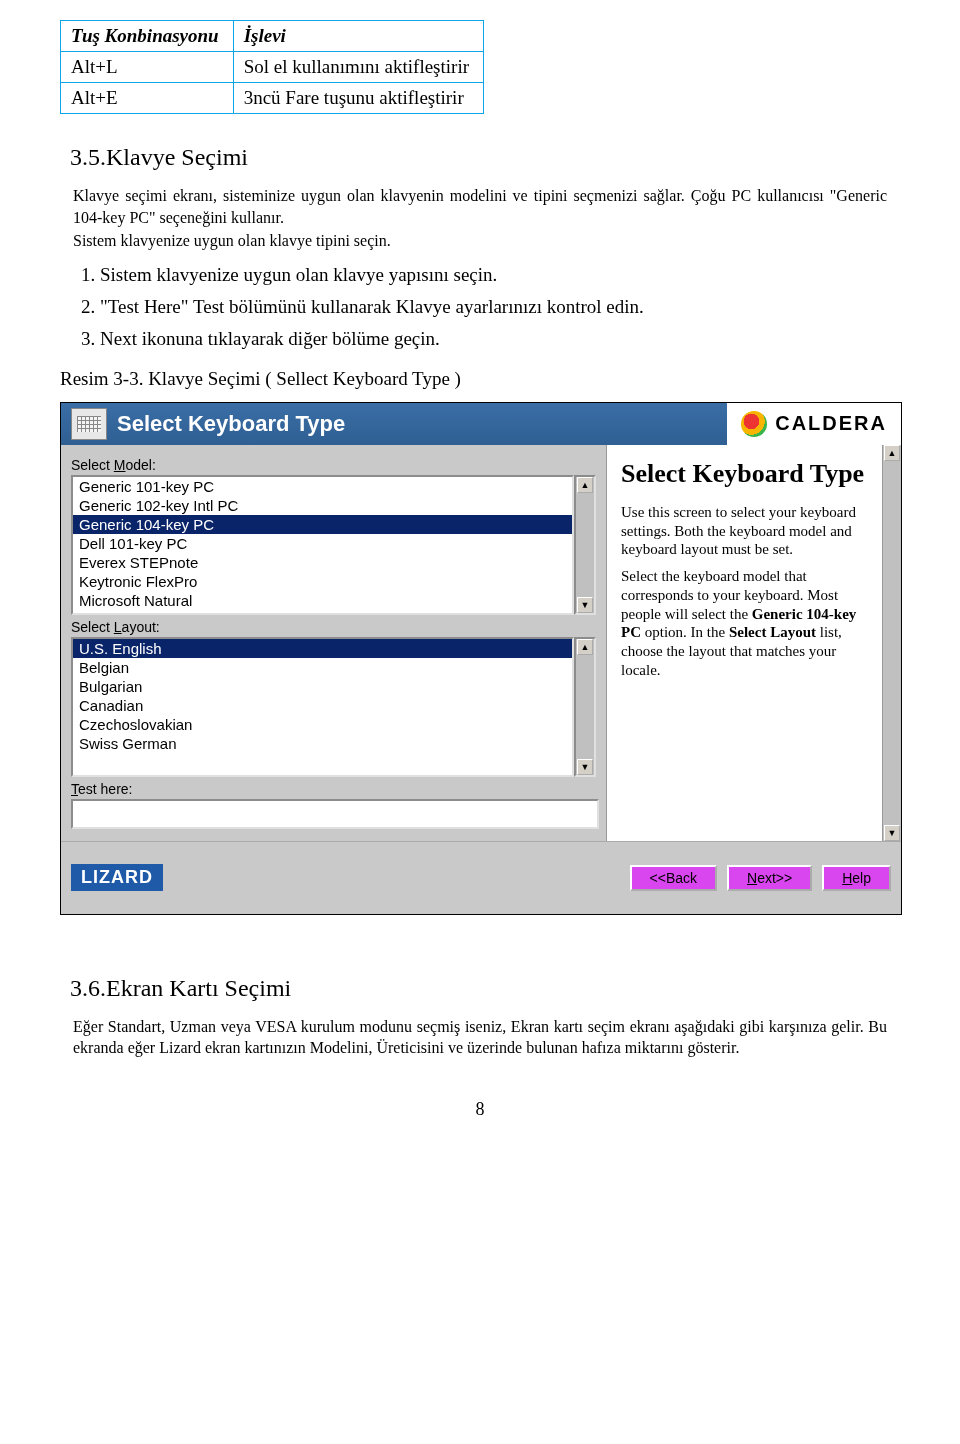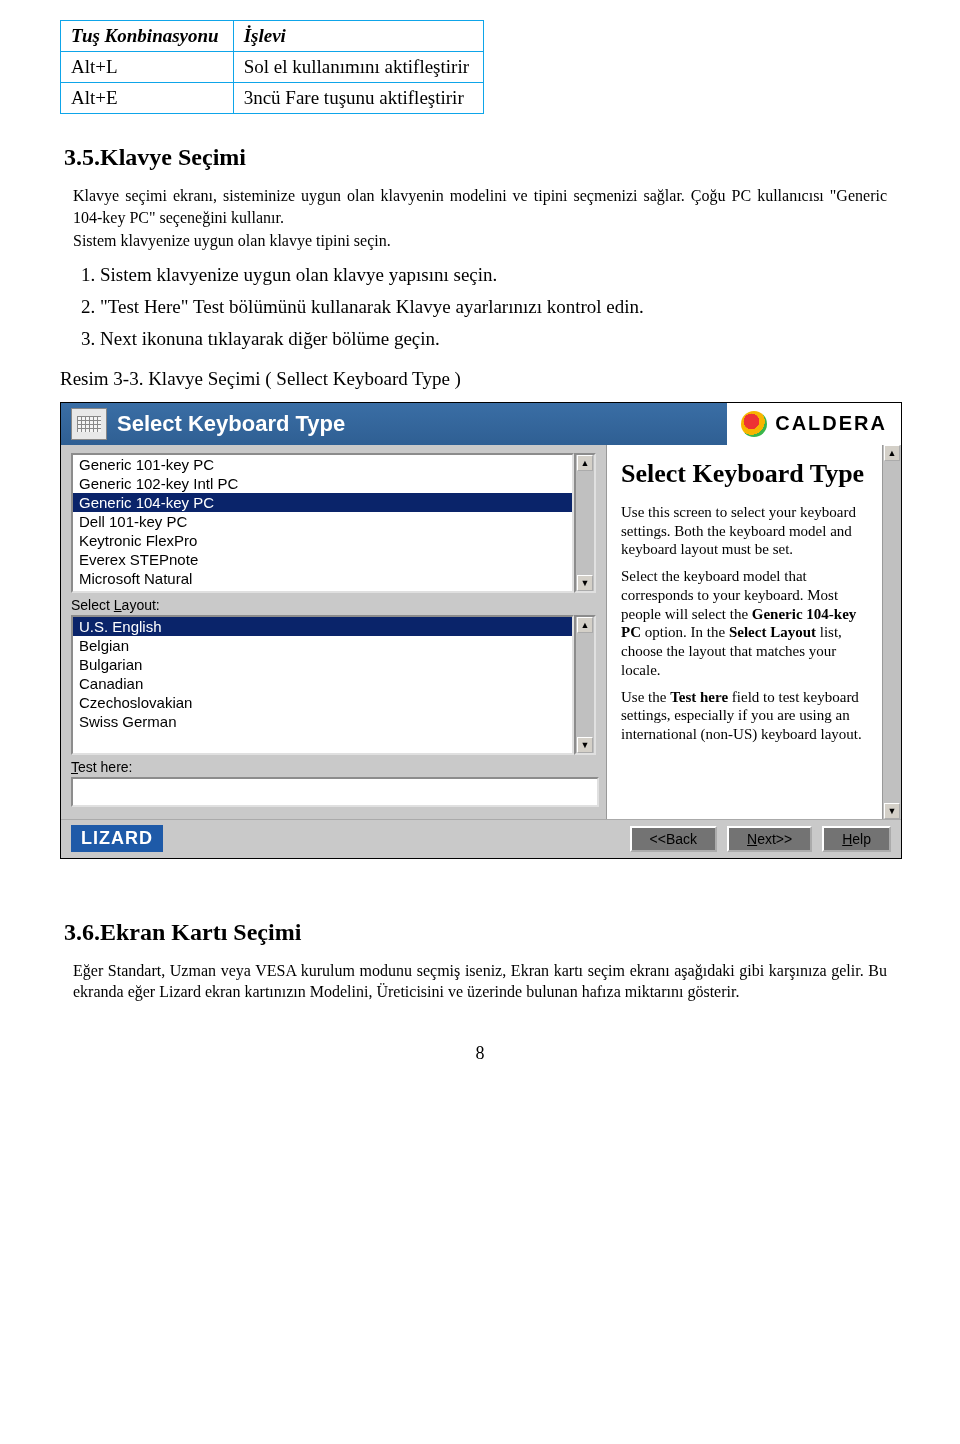--- a/index.html
+++ b/index.html
@@ -8,7 +8,7 @@
 table.keytable th,table.keytable td{border:1px solid #0ea5e9;padding:4px 14px 4px 10px;text-align:left;font-size:19px;font-family:"Times New Roman",serif}
 table.keytable th{font-style:italic;font-weight:bold}
 .bodytext{font-size:16px;line-height:1.35;text-align:justify;margin:12px 13px}
-h2.sec{font-size:24px;font-weight:bold;margin:30px 0 14px 4px}
+h2.sec{font-size:24px;font-weight:normal;margin:30px 0 14px 10px}
 ol.steps{font-size:19px;margin:8px 0 16px 40px;padding:0}
 ol.steps li{margin:10px 0}
 .figcap{font-size:19px;margin:18px 0 12px 0}

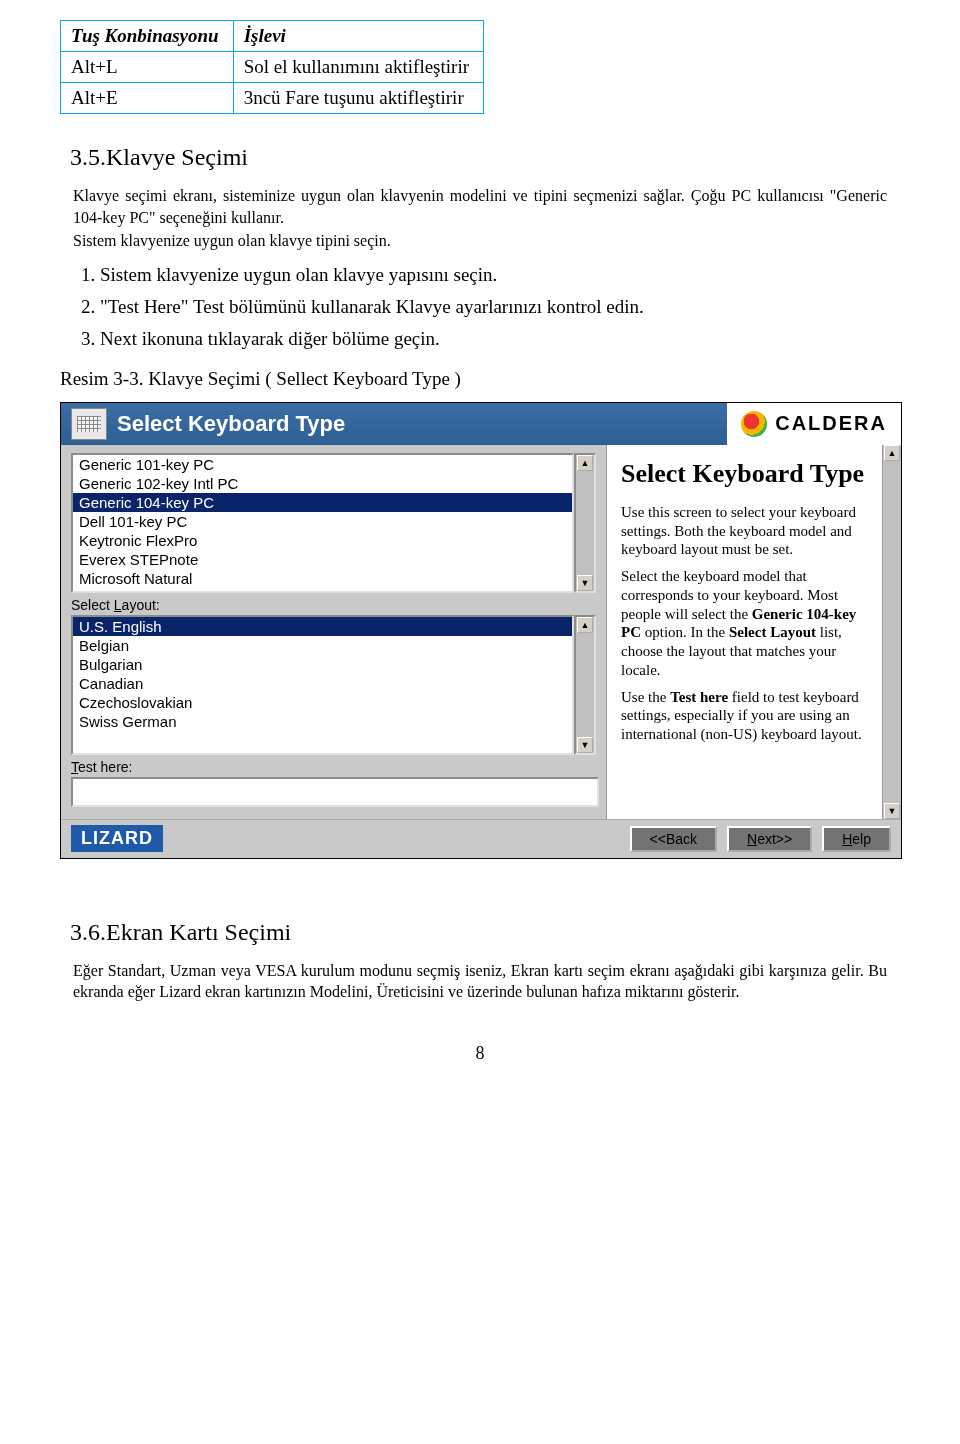--- a/index.html
+++ b/index.html
@@ -90,6 +90,9 @@
     <div class="shot-body">
       <div class="leftpane">
 
+        <div class="lbl">
+          <span>Select </span><span class="ul">M</span><span>odel:</span>
+        </div>
         <div class="listbox-wrap" style="height:140px">
           <div class="listbox">
             <div class="item">Generic 101-key PC</div>

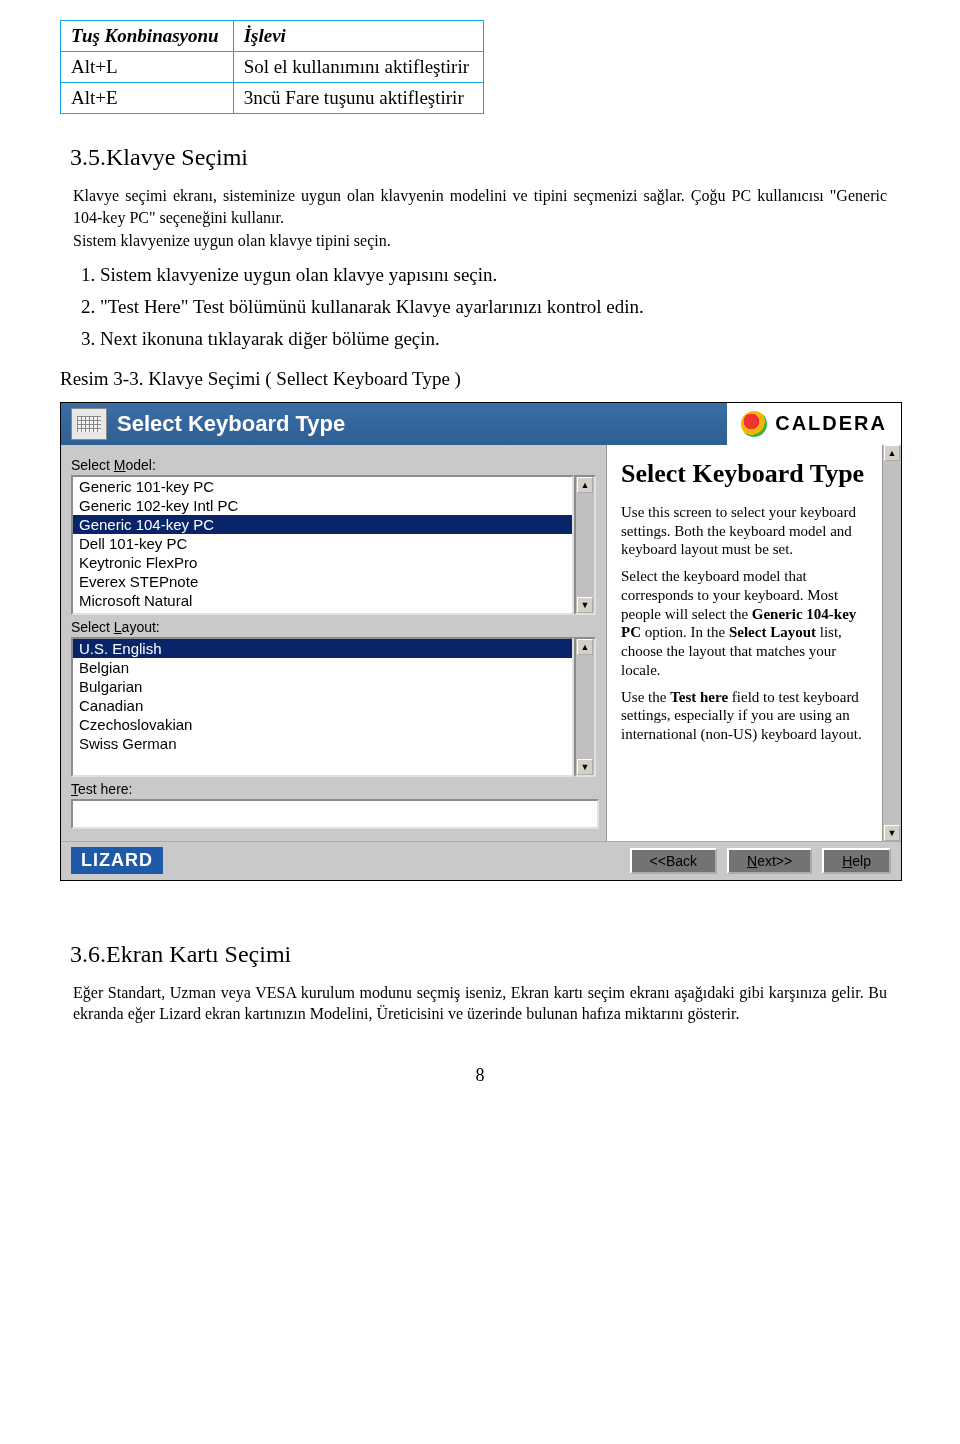--- a/index.html
+++ b/index.html
@@ -99,8 +99,8 @@
             <div class="item">Generic 102-key Intl PC</div>
             <div class="item sel">Generic 104-key PC</div>
             <div class="item">Dell 101-key PC</div>
+            <div class="item">Everex STEPnote</div>
             <div class="item">Keytronic FlexPro</div>
-            <div class="item">Everex STEPnote</div>
             <div class="item">Microsoft Natural</div>
             <div class="item">Northgate OmniKey 101</div>
             <div class="item">Winbook Model XP5</div>

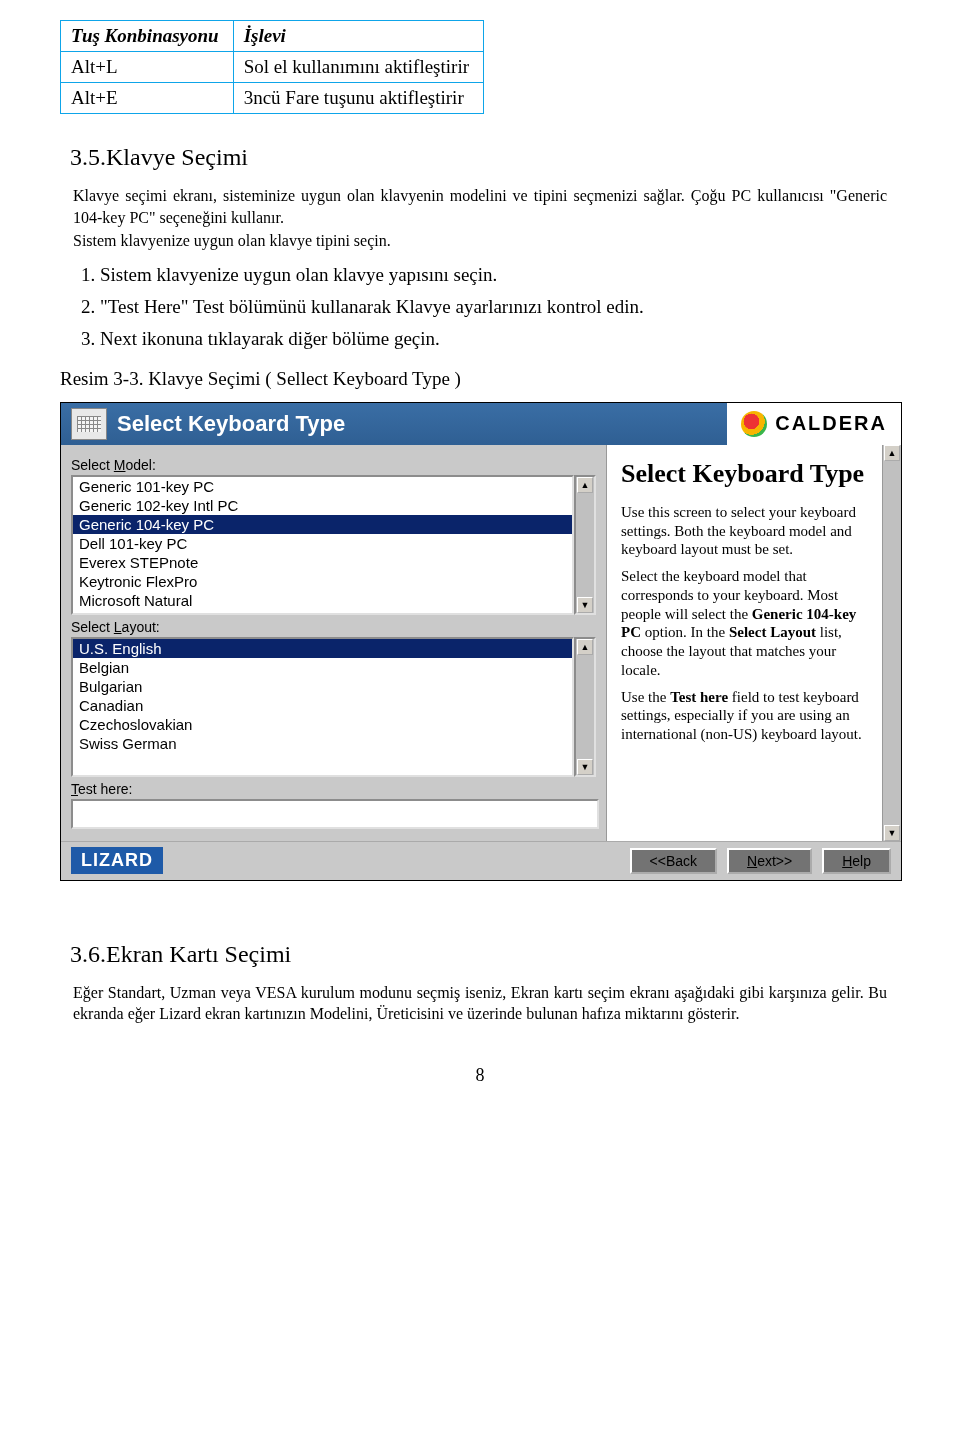--- a/index.html
+++ b/index.html
@@ -147,9 +147,6 @@
         <p>
           <span>Select the keyboard model that corresponds to your keyboard. Most people will select the </span><b>Generic 104-key PC</b><span> option. In the </span><b>Select Layout</b><span> list, choose the layout that matches your locale.</span>
         </p>
-        <p>
-          <span>Use the </span><b>Test here</b><span> field to test keyboard settings, especially if you are using an international (non-US) keyboard layout.</span>
-        </p>
         </div>
       </div>
     </div>

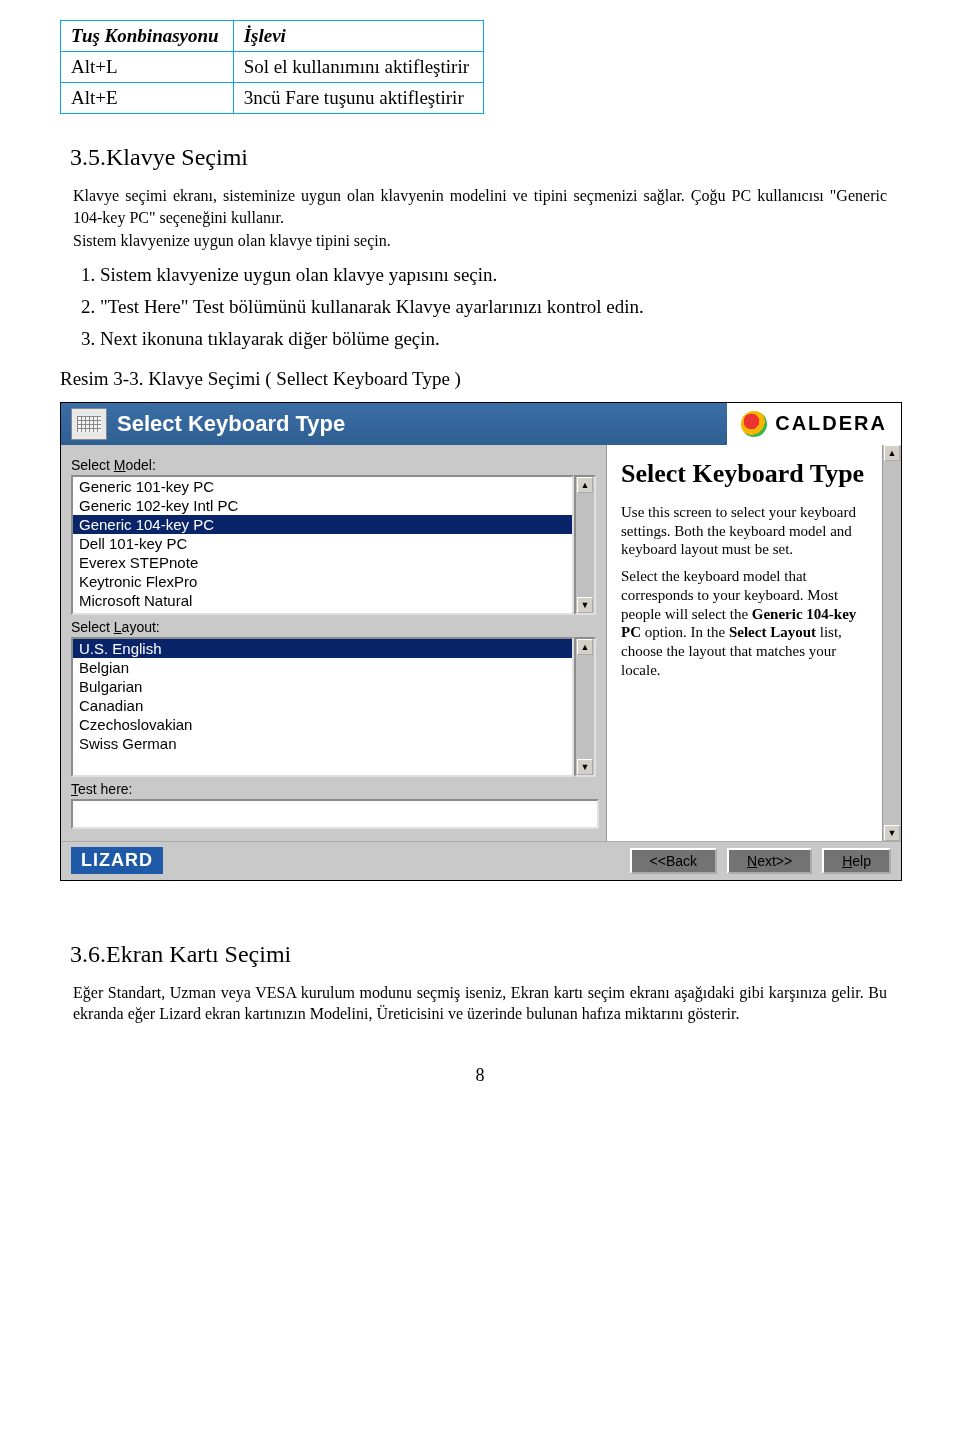--- a/index.html
+++ b/index.html
@@ -34,7 +34,7 @@
 .input{background:#fff;border:2px inset #e0e0e0;height:24px;width:99%}
 .rightpane h3{font-family:"Times New Roman",serif;font-size:26px;font-weight:bold;margin:4px 0 14px 0}
 .rightpane p{font-family:"Times New Roman",serif;font-size:15px;margin:8px 0;line-height:1.25}
-.shot-footer{display:flex;align-items:center;background:#c9c9c9;border-top:1px solid #aaa;height:38px;padding:0 10px}
+.shot-footer{display:flex;align-items:center;background:#c9c9c9;border-top:1px solid #aaa;height:38px;padding:17px 10px}
 .lizard{background:#1e5aa8;color:#fff;font-weight:bold;font-size:18px;letter-spacing:1px;padding:3px 10px}
 .spacer{flex:1}
 .wbtn{background:#737373;border:2px outset #fff;font-size:14px;padding:3px 18px;margin-left:10px}

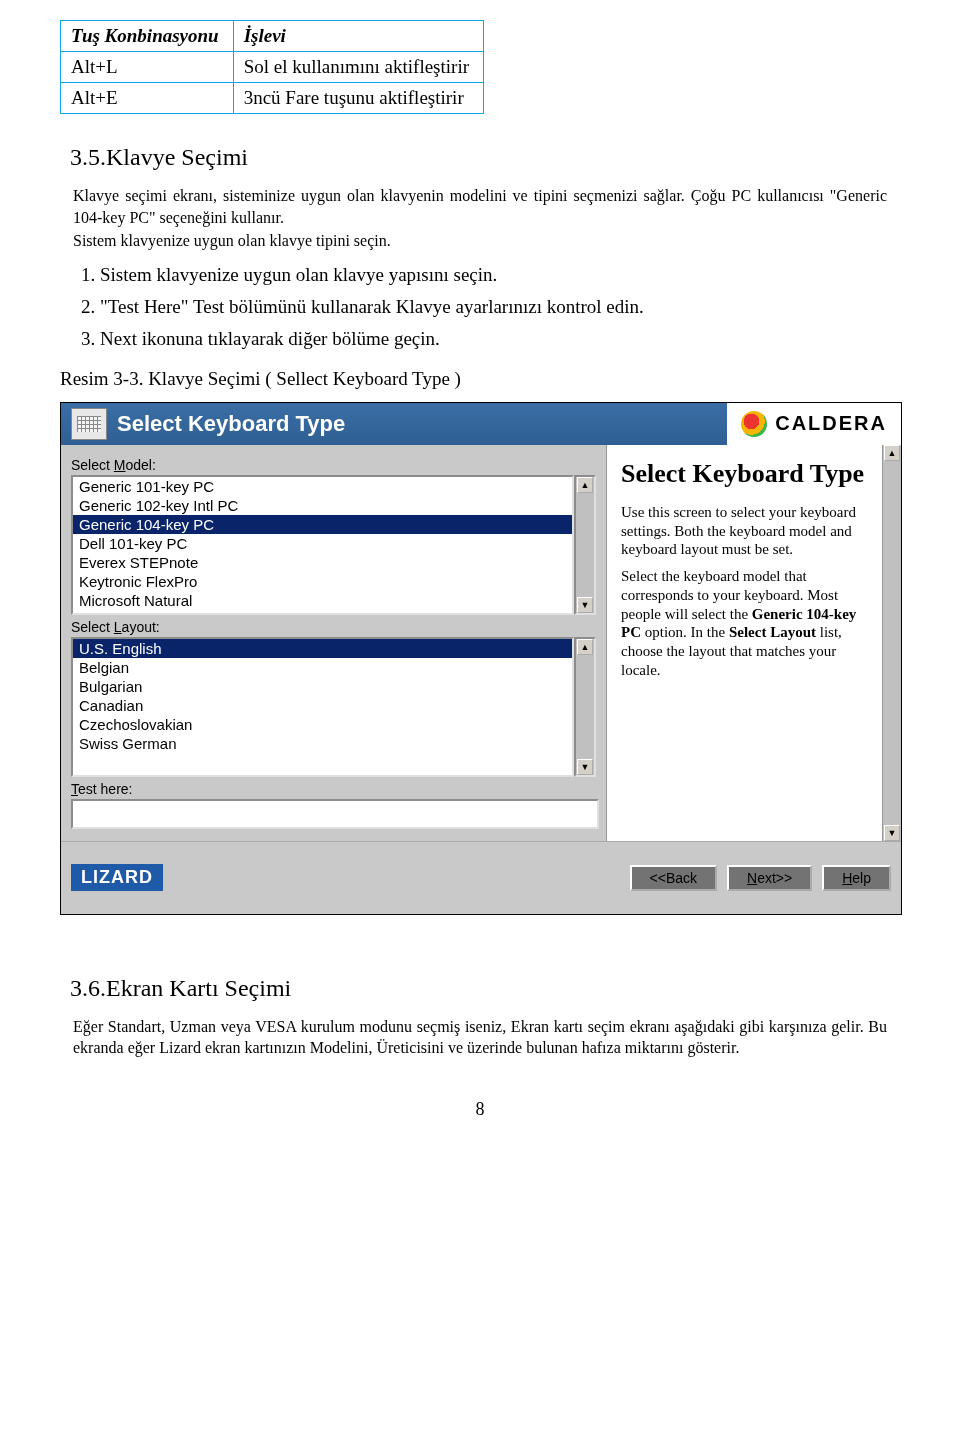--- a/index.html
+++ b/index.html
@@ -37,7 +37,7 @@
 .shot-footer{display:flex;align-items:center;background:#c9c9c9;border-top:1px solid #aaa;height:38px;padding:17px 10px}
 .lizard{background:#1e5aa8;color:#fff;font-weight:bold;font-size:18px;letter-spacing:1px;padding:3px 10px}
 .spacer{flex:1}
-.wbtn{background:#737373;border:2px outset #fff;font-size:14px;padding:3px 18px;margin-left:10px}
+.wbtn{background:#d946ef;border:2px outset #fff;font-size:14px;padding:3px 18px;margin-left:10px}
 .wbtn .ul{text-decoration:underline}
 .pagenum{text-align:center;font-size:18px;margin-top:40px}
 </style>

